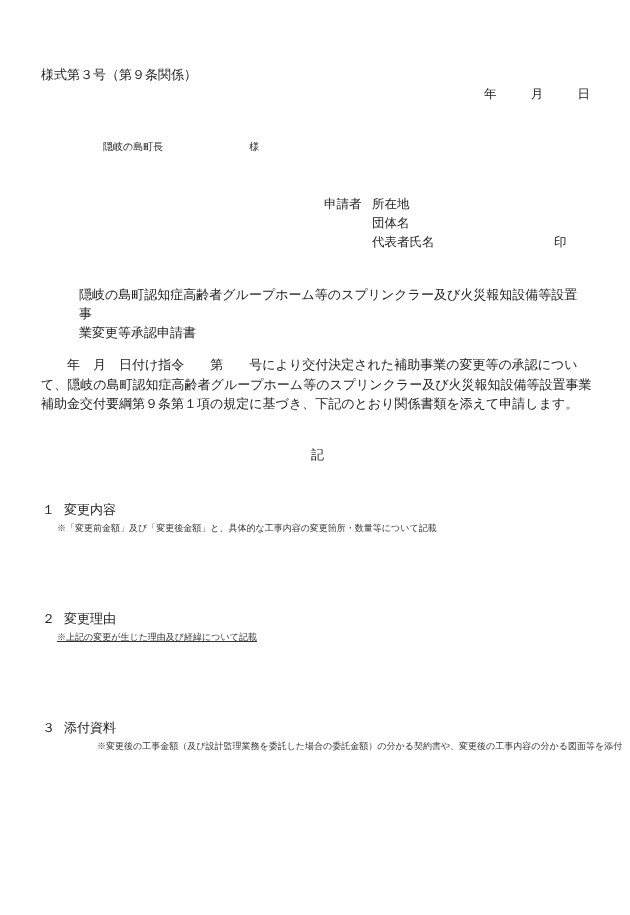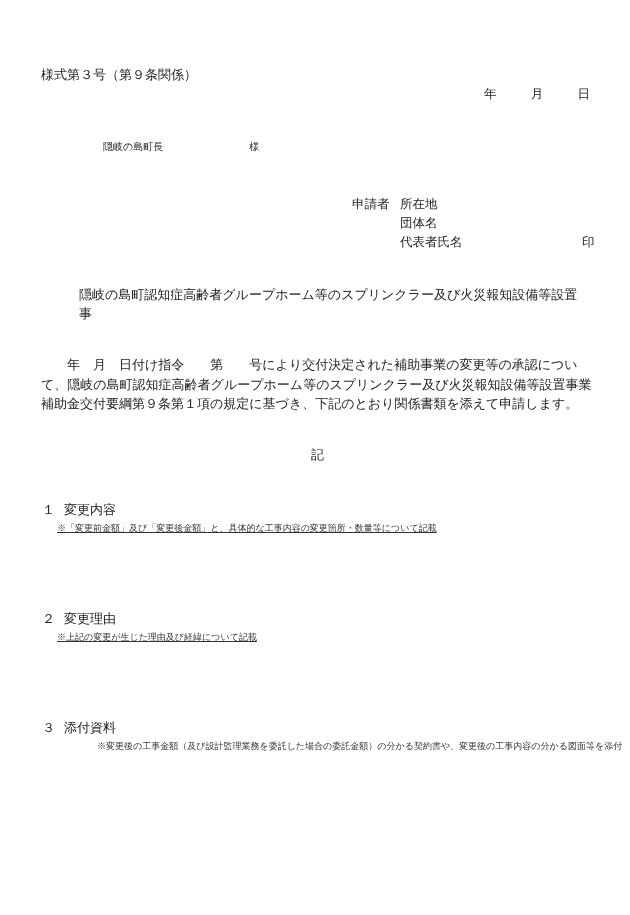--- a/index.html
+++ b/index.html
@@ -15,7 +15,7 @@
     .addressee { left: 55px; top: 140px; font-size: 10px; margin-left: 48px; }
     .addressee .sama { margin-left: 86px; }
     .applicant { left: 324px; top: 194px; font-size: 12.5px; line-height: 19px; }
-    .applicant .row { display: flex; margin-left: 28px; }
+    .applicant .row { display: flex; }
     .applicant .lbl { width: 48px; }
     .applicant .fld { width: 180px; }
     .applicant .seal { margin-left: 2px; }

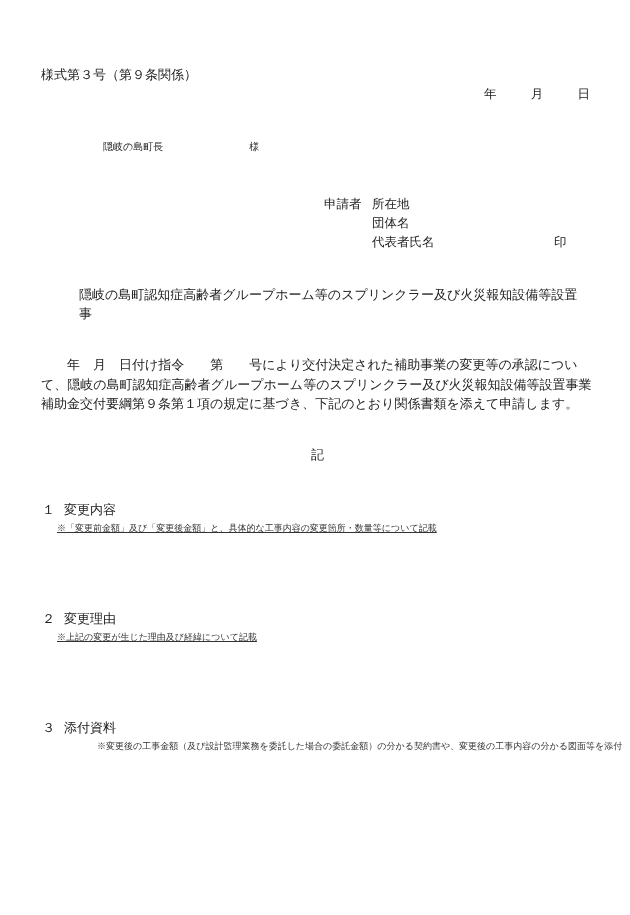--- a/index.html
+++ b/index.html
@@ -65,6 +65,7 @@
 
 <div class="abs title">
   <div>隠岐の島町認知症高齢者グループホーム等のスプリンクラー及び火災報知設備等設置事</div>
+  <div>業変更等承認申請書</div>
 </div>
 
 <div class="abs body-text"><span class="indent"></span><span>年　月　日付け指令　　第　　号により交付決定された補助事業の変更等の承認について、隠岐の島町認知症高齢者グループホーム等のスプリンクラー及び火災報知設備等設置事業補助金交付要綱第９条第１項の規定に基づき、下記のとおり関係書類を添えて申請します。</span></div>

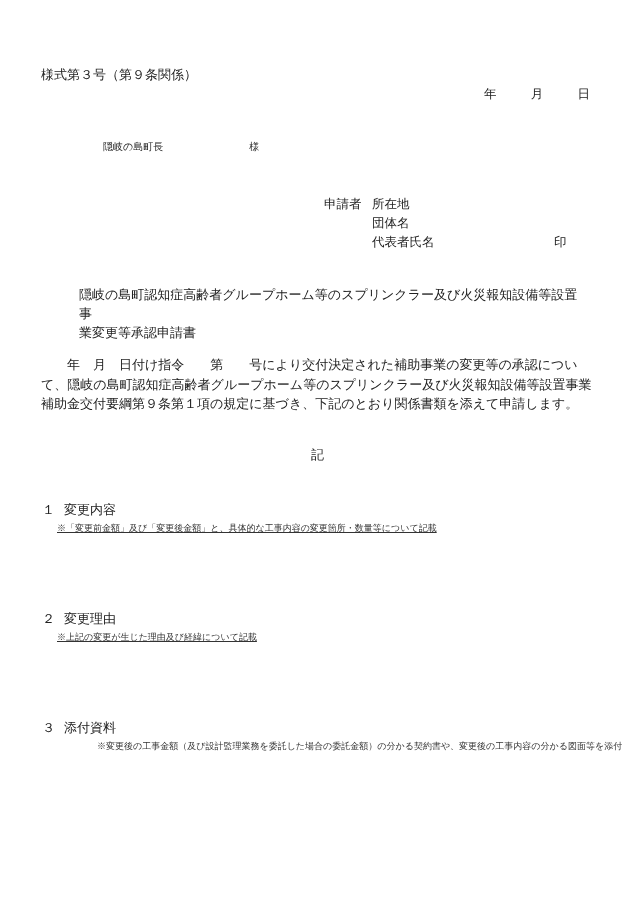--- a/index.html
+++ b/index.html
@@ -26,7 +26,7 @@
     .section { left: 42px; font-size: 13px; }
     .section .num { display: inline-block; width: 22px; }
     .note { left: 57px; font-size: 9px; color: #333; }
-    .s1 { top: 501px; } .n1 { top: 522px; text-decoration: underline; }
+    .s1 { top: 501px; } .n1 { top: 522px; }
     .s2 { top: 610px; } .n2 { top: 631px; text-decoration: underline; }
     .s3 { top: 719px; } .n3 { top: 740px; margin-left: 40px; }
   </style>

